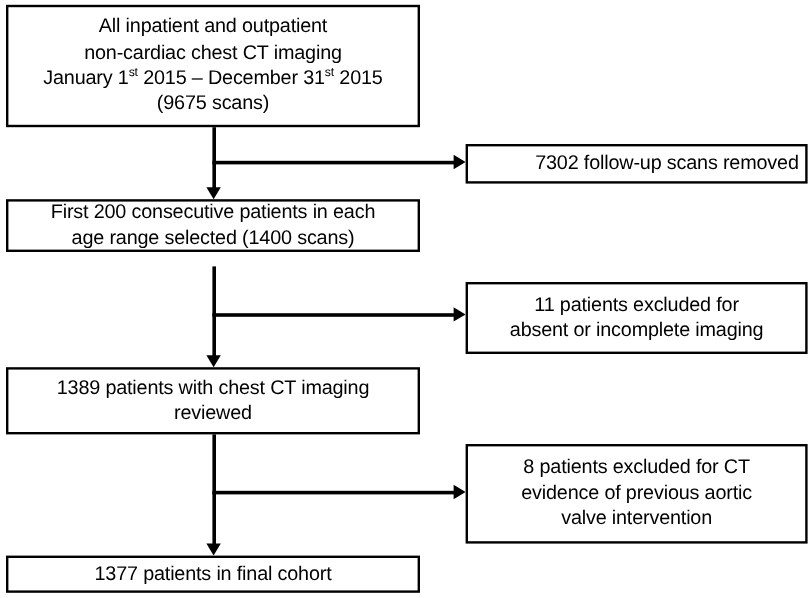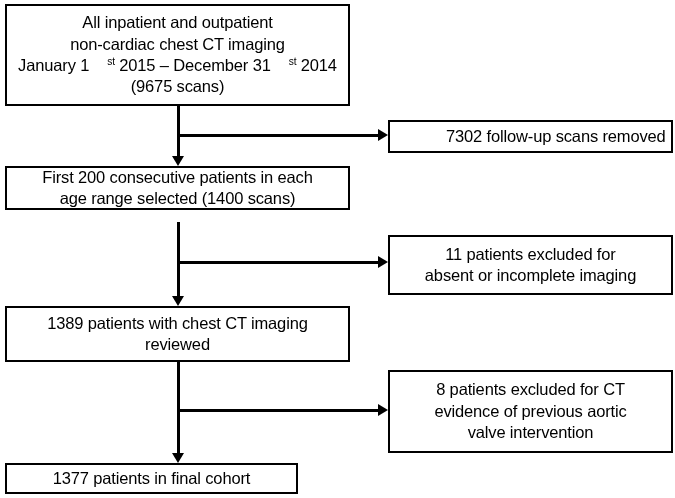--- a/index.html
+++ b/index.html
@@ -51,7 +51,6 @@
     font-size: 0.62em;
     vertical-align: super;
     line-height: 0;
-    margin-left: 18px;
   }
 
   

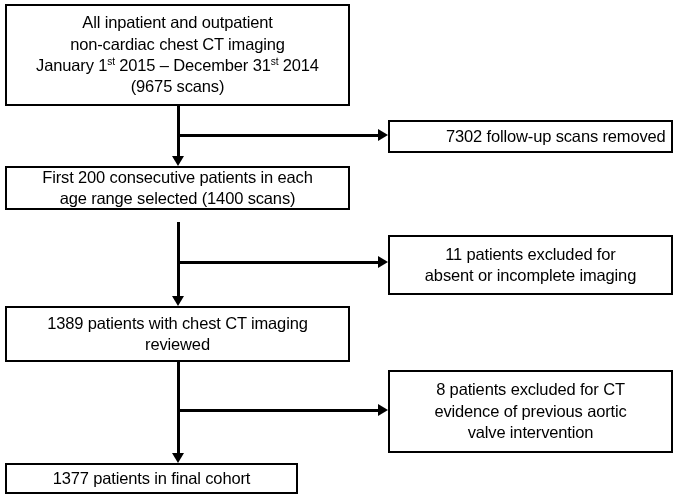--- a/index.html
+++ b/index.html
@@ -91,7 +91,7 @@
     <span class="txt">
       <span class="line">All inpatient and outpatient</span>
       <span class="line">non-cardiac chest CT imaging</span>
-      <span class="line"><span>January 1</span><sup>st</sup><span> 2015 – December 31</span><sup>st</sup><span> 2014</span></span>
+      <span class="line"><span>January 1</span><sup>st</sup><span> 2015 – December 31</span><sup>st</sup><span> 2015</span></span>
       <span class="line">(9675 scans)</span>
     </span>
   </div>

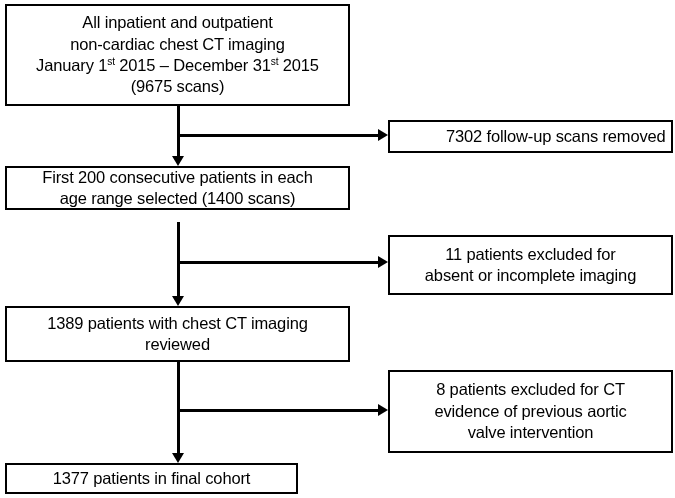--- a/index.html
+++ b/index.html
@@ -149,7 +149,7 @@
     </span>
   </div>
 
-  <div class="node" style="left:5px; top:463px; width:293px; height:31px;">
+  <div class="node" style="left:5px; top:463px; width:345px; height:31px;">
     <span class="txt">
       <span class="line">1377 patients in final cohort</span>
     </span>

